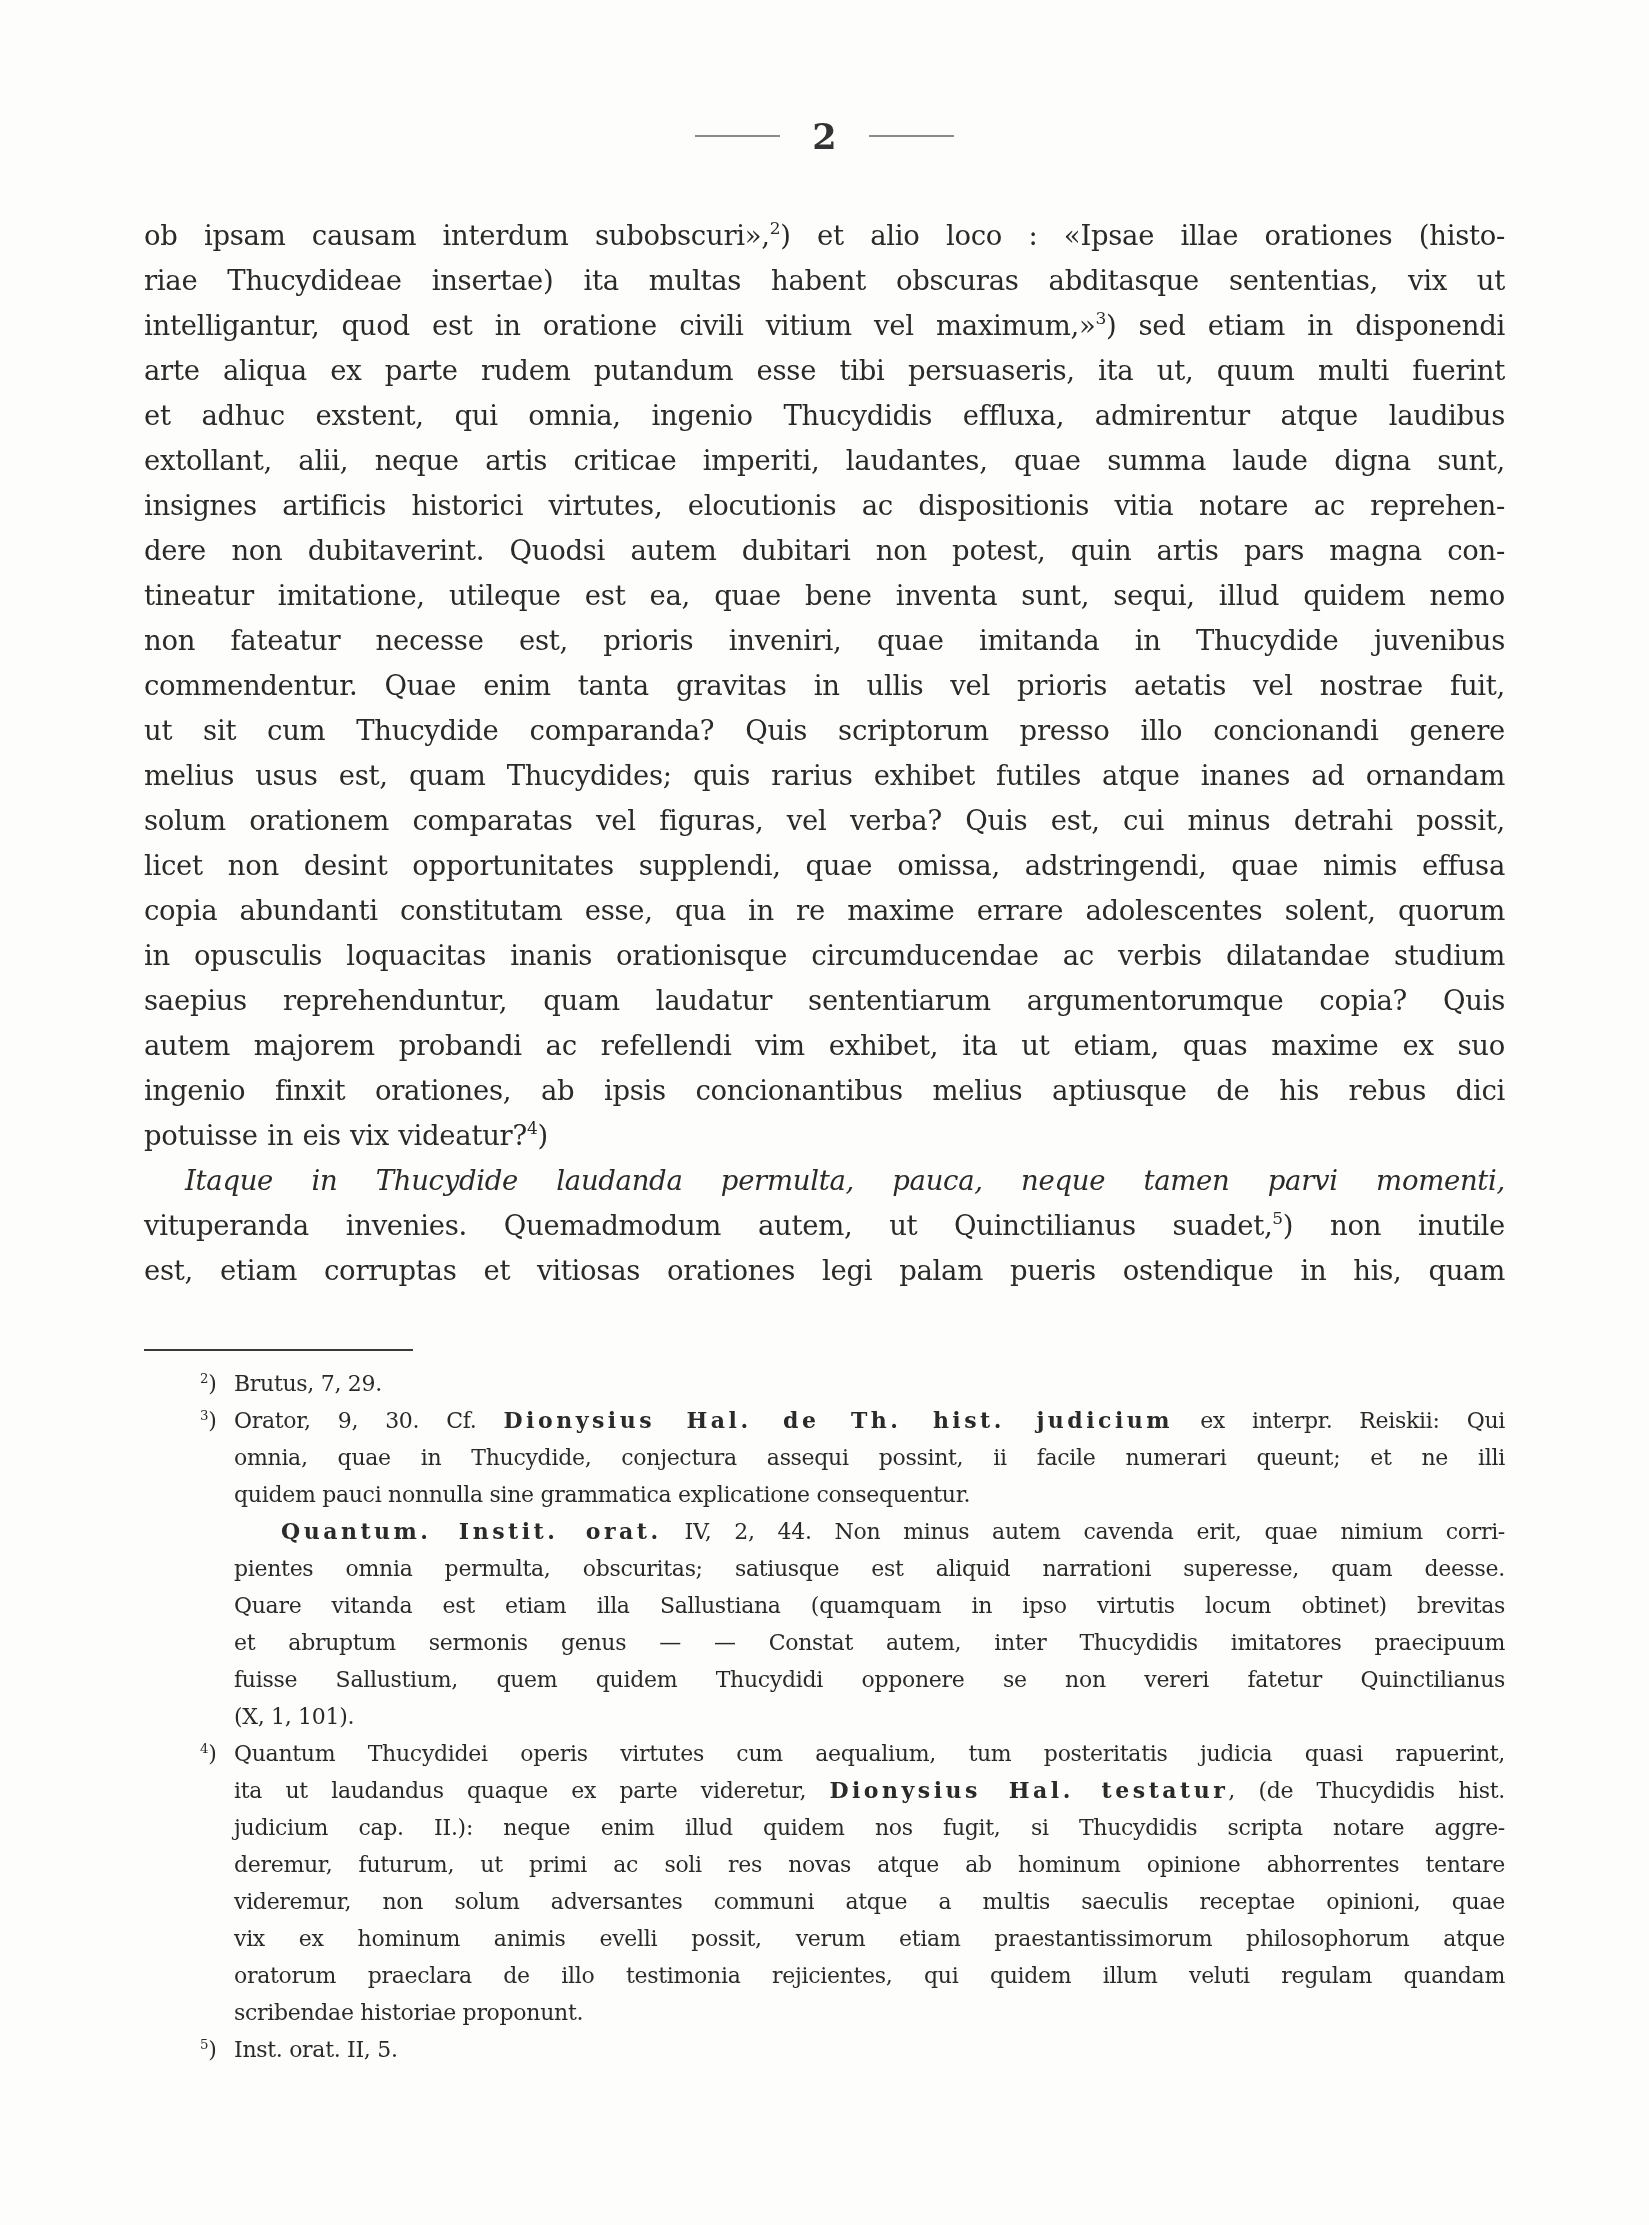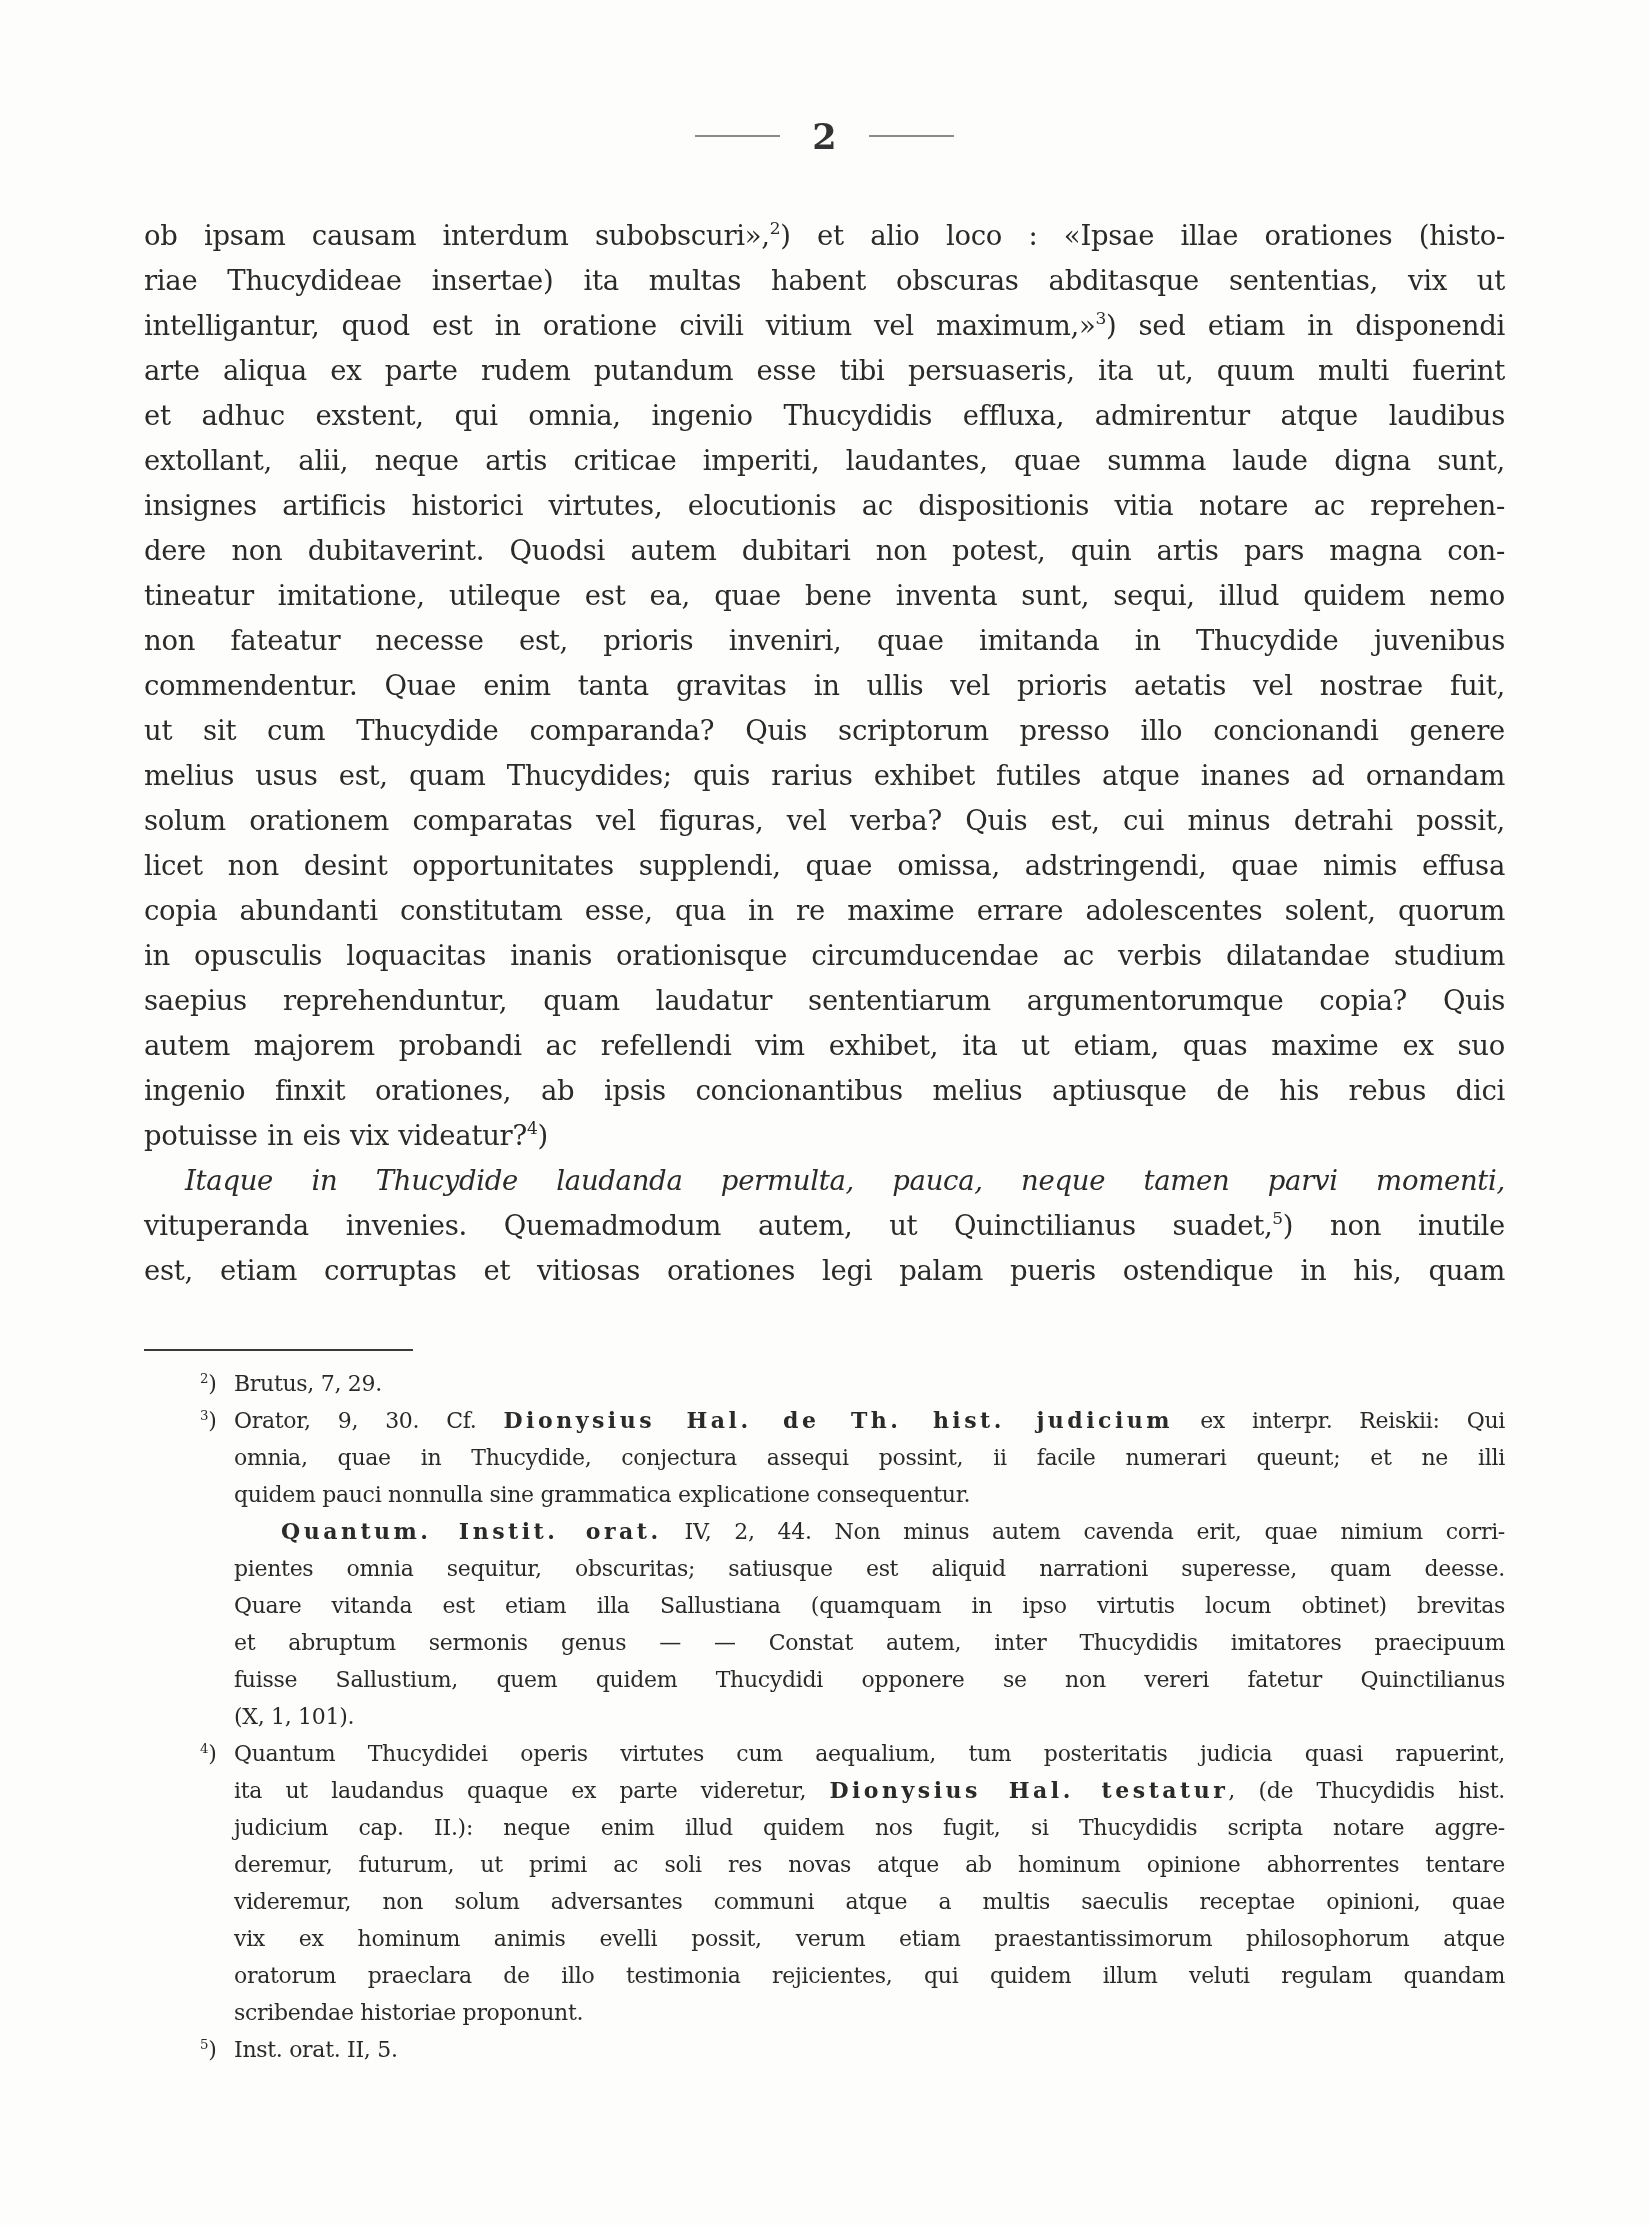--- a/index.html
+++ b/index.html
@@ -103,7 +103,7 @@
     <span class="fline">omnia, quae in Thucydide, conjectura assequi possint, ii facile numerari queunt; et ne illi</span>
     <span class="fline last">quidem pauci nonnulla sine grammatica explicatione consequentur.</span>
     <span class="fline para"><span class="spaced">Quantum. Instit. orat.</span><span> IV, 2, 44.  Non minus autem cavenda erit, quae nimium corri-</span></span>
-    <span class="fline">pientes omnia sequitur, obscuritas; satiusque est aliquid narrationi superesse, quam deesse.</span>
+    <span class="fline">pientes omnia permulta, obscuritas; satiusque est aliquid narrationi superesse, quam deesse.</span>
     <span class="fline">Quare vitanda est etiam illa Sallustiana (quamquam in ipso virtutis locum obtinet) brevitas</span>
     <span class="fline">et abruptum sermonis genus — — Constat autem, inter Thucydidis imitatores praecipuum</span>
     <span class="fline">fuisse Sallustium, quem quidem Thucydidi opponere se non vereri fatetur Quinctilianus</span>

